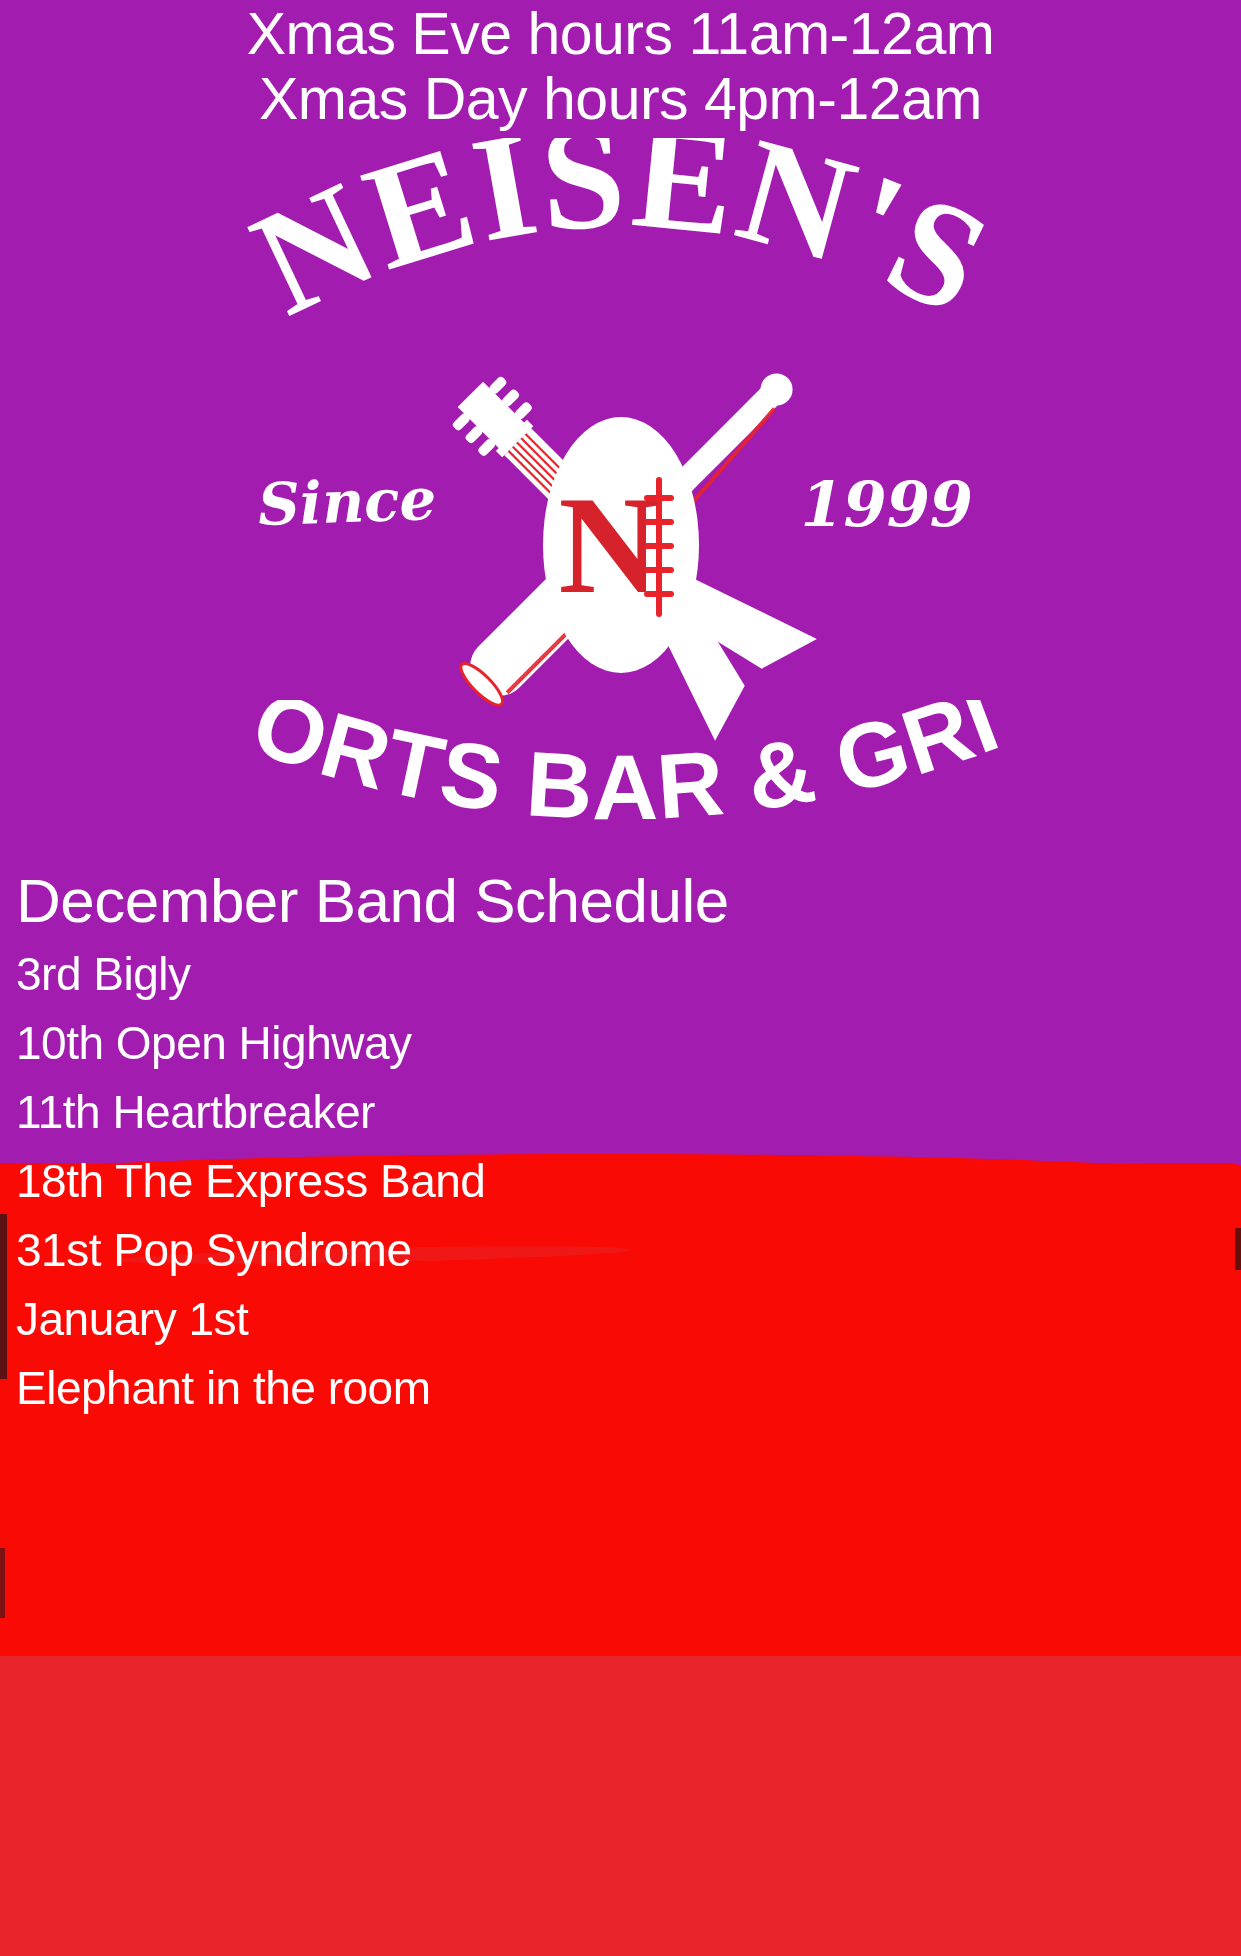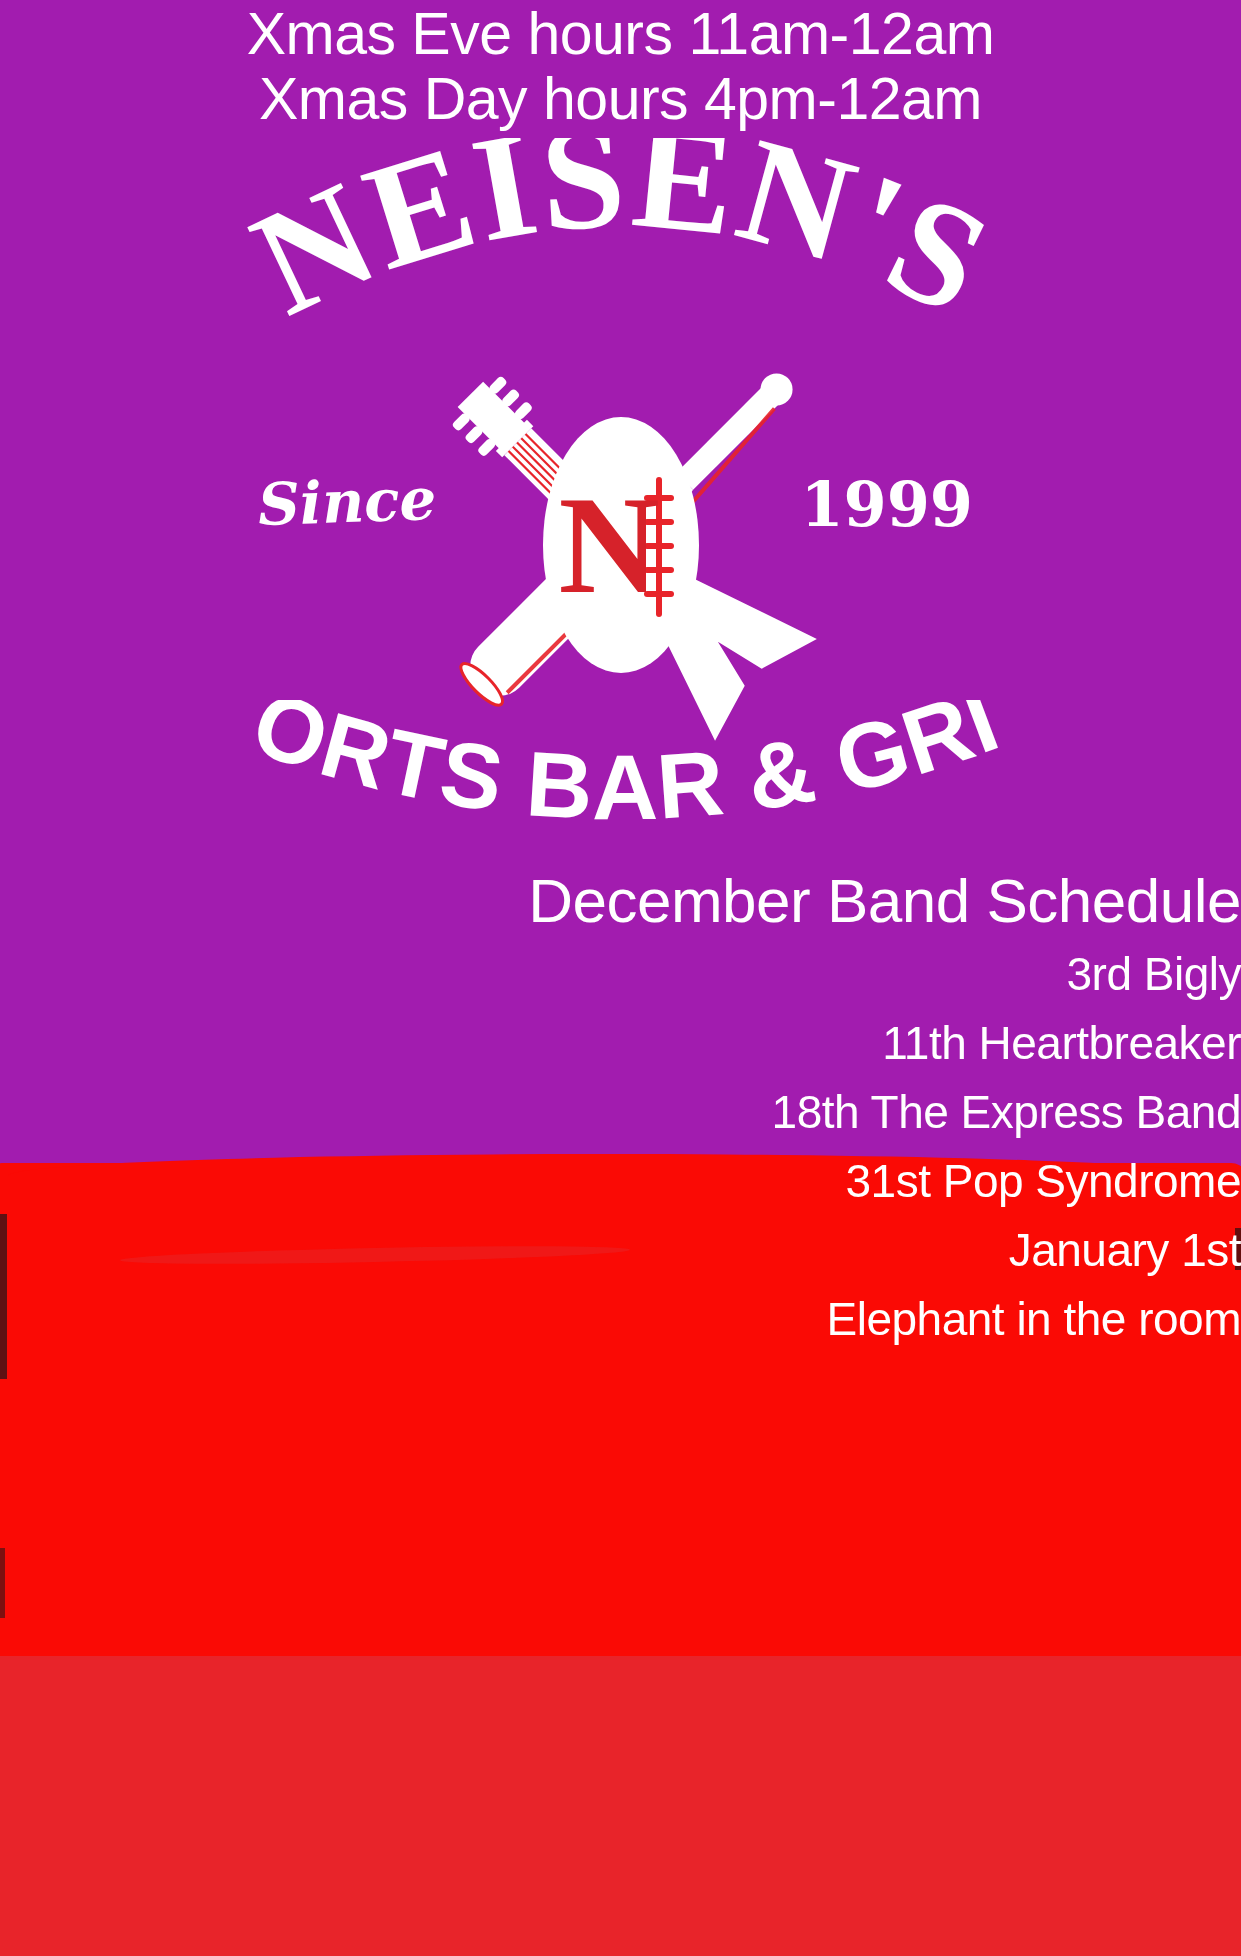--- a/index.html
+++ b/index.html
@@ -128,6 +128,7 @@
     right: 268px;
     color: #ffffff;
     font-family: "DejaVu Serif", serif;
+    font-style: italic;
     font-weight: 700;
     font-size: 62px;
     text-align: center;

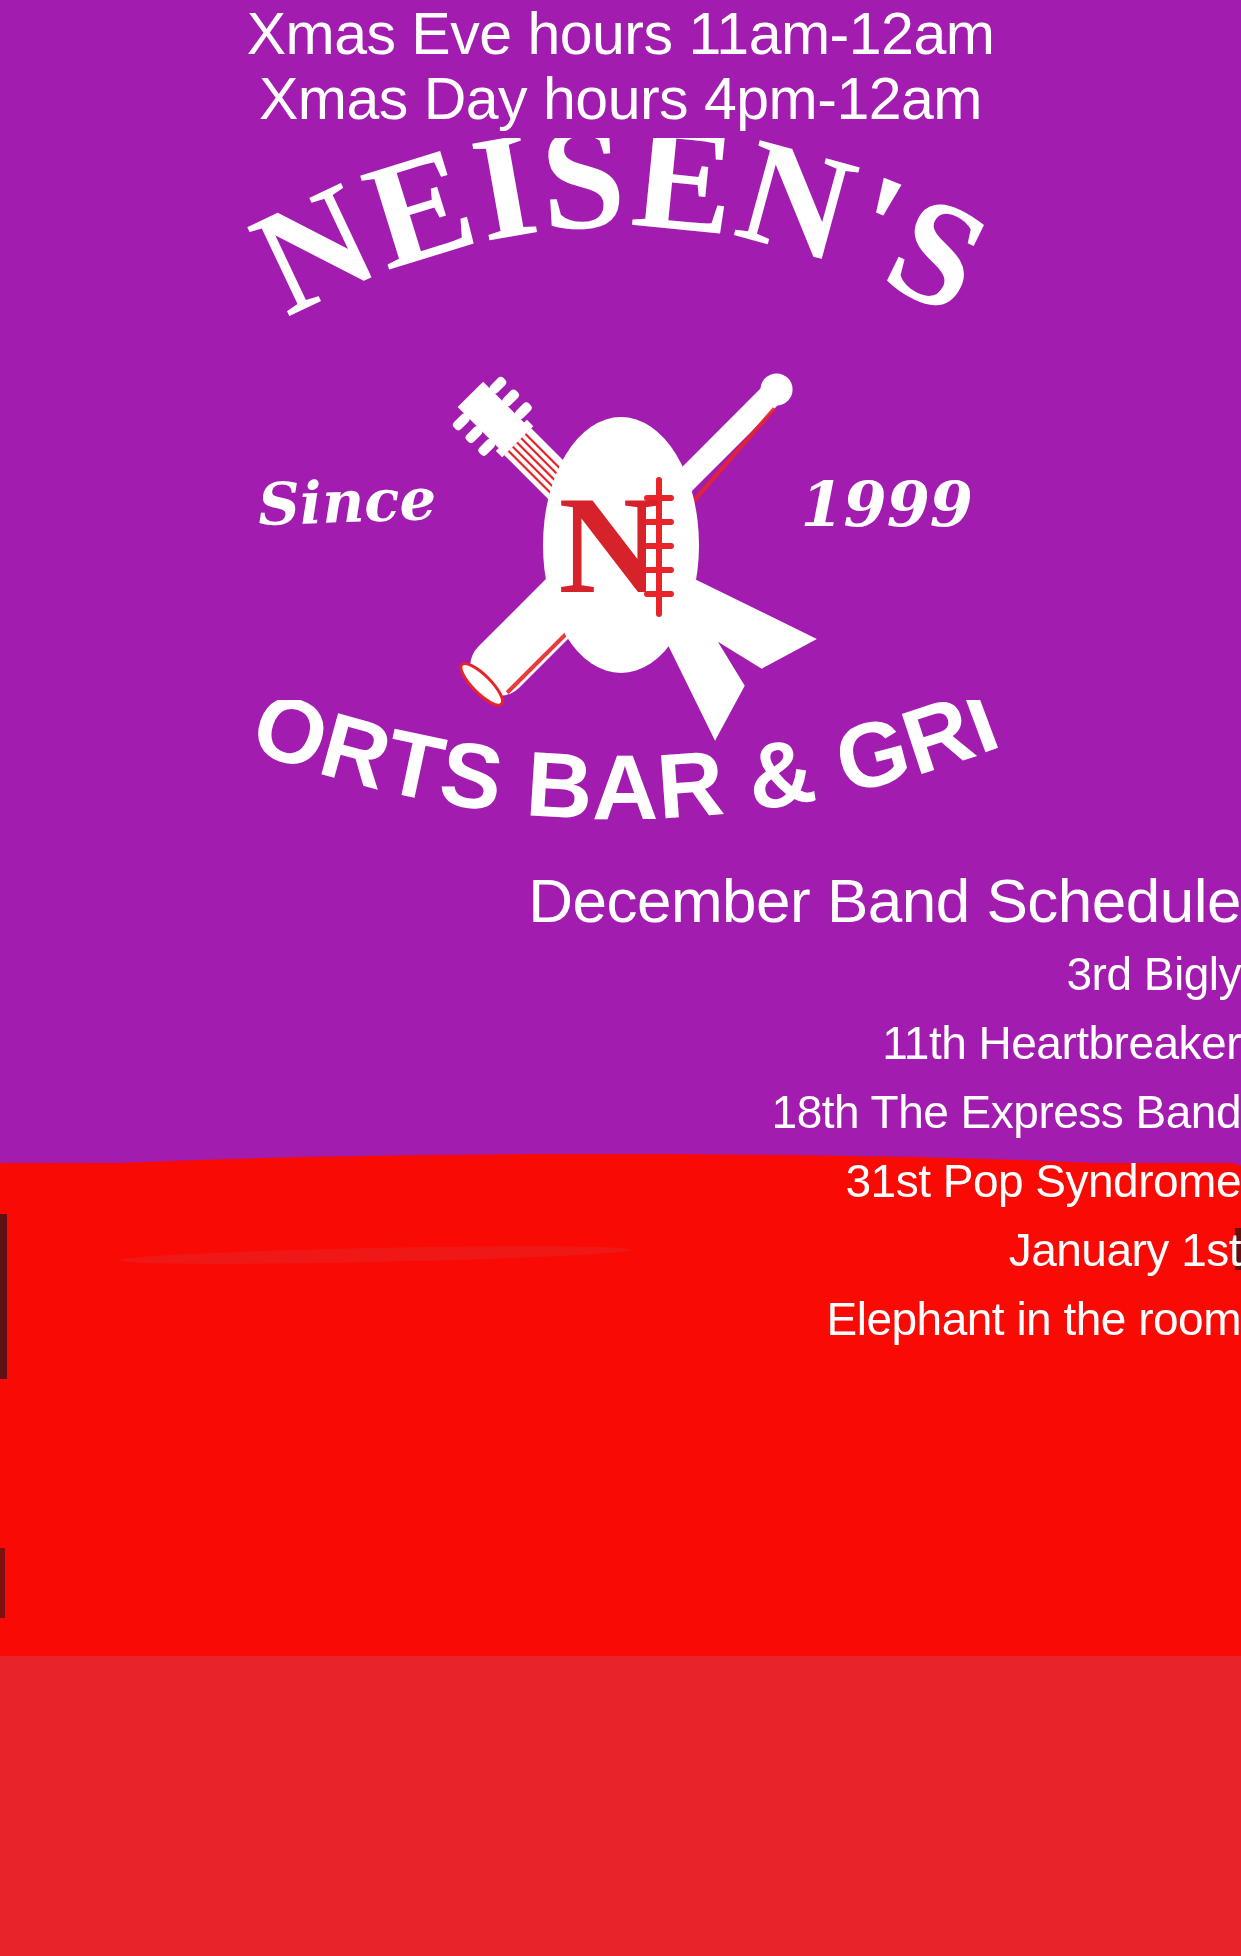--- a/index.html
+++ b/index.html
@@ -155,7 +155,7 @@
     position: absolute;
     top: 862px;
     left: 0; right: 0;
-    text-align: right;
+    text-align: left;
     margin-left: 16px;
   }
   .sched-title {

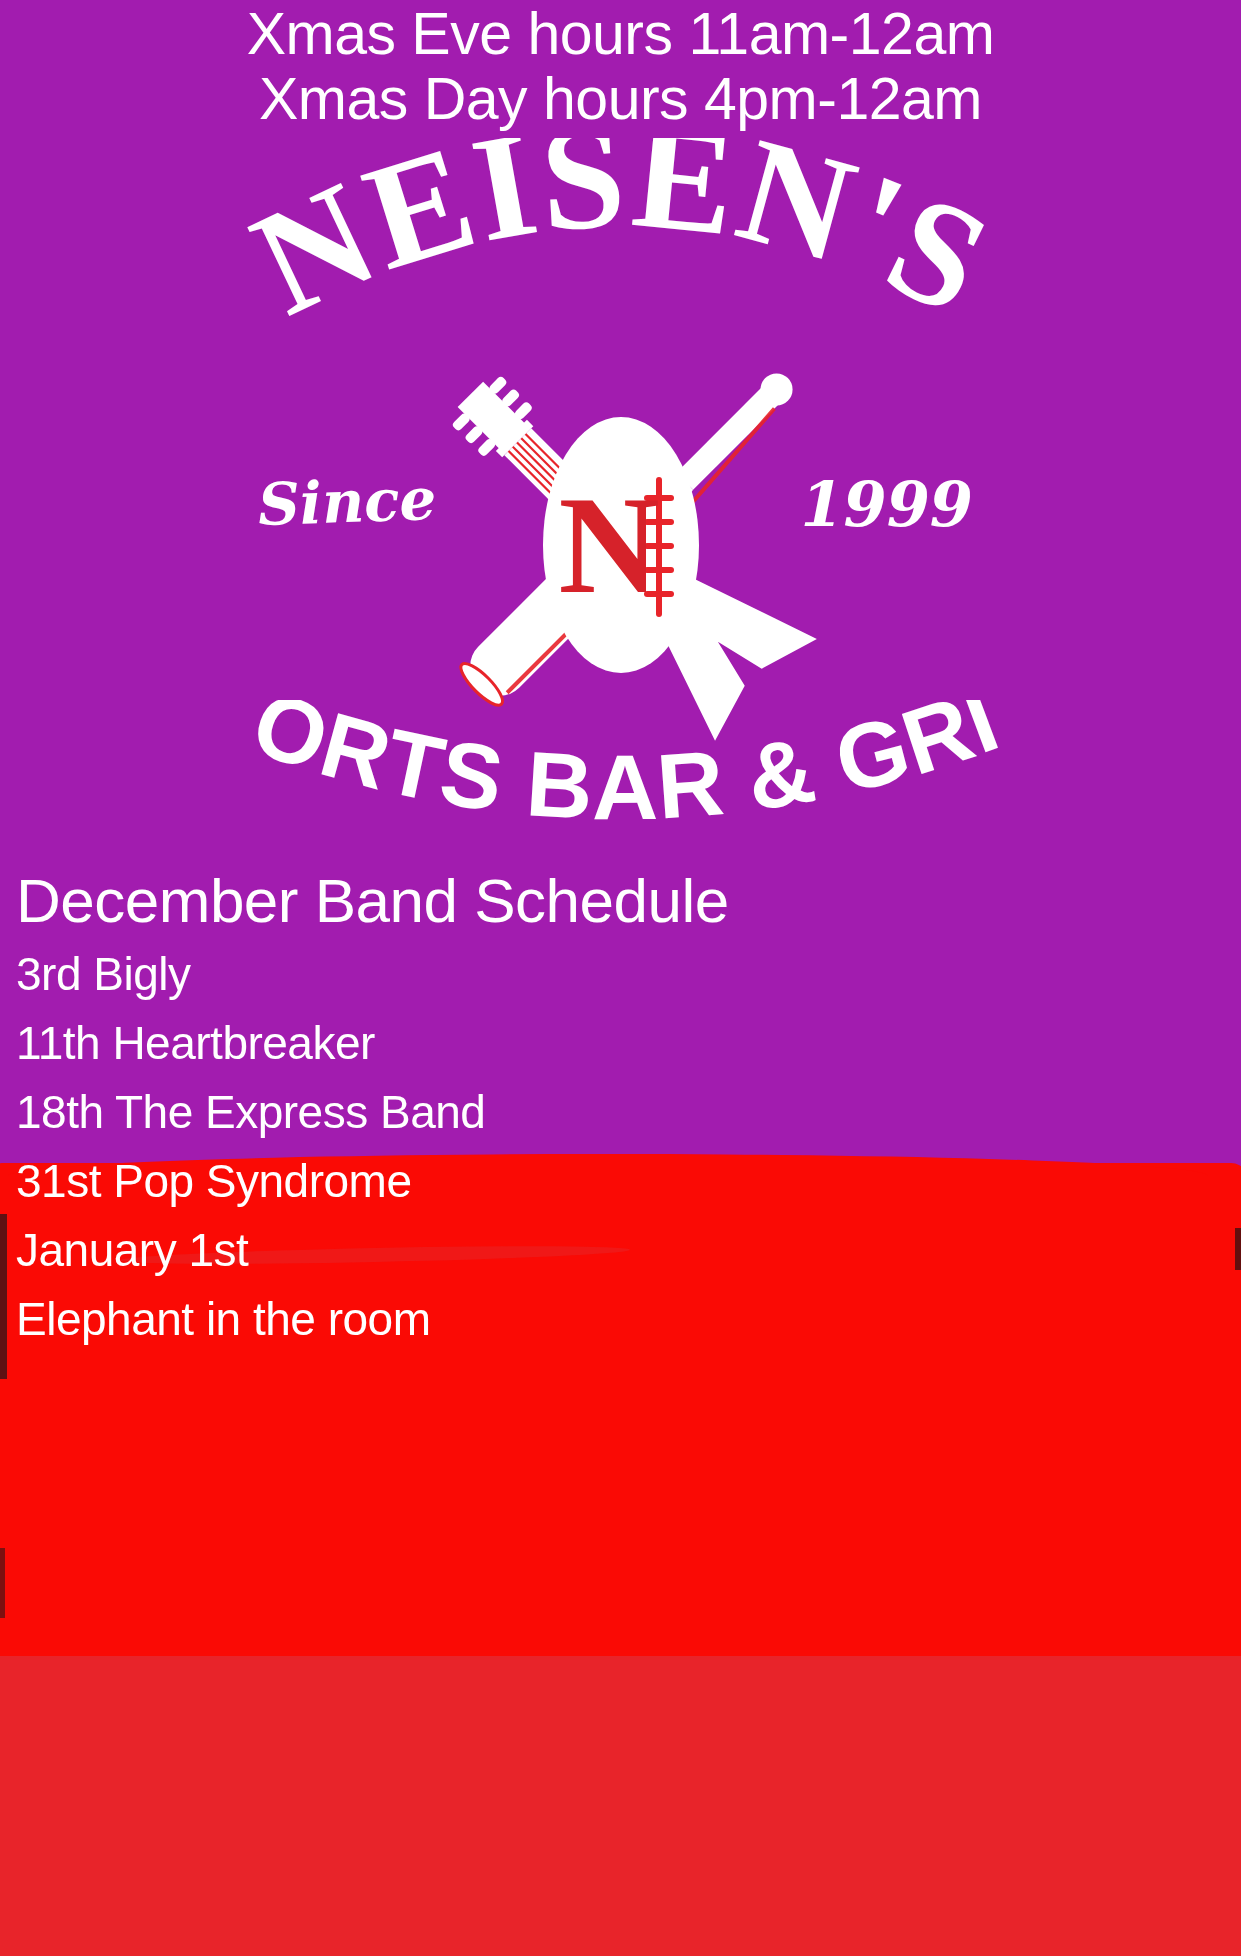--- a/index.html
+++ b/index.html
@@ -283,6 +283,7 @@
     <div class="sched-title">December Band Schedule</div>
     <div class="sched-list">
       <div class="sched-line">3rd Bigly</div>
+      <div class="sched-line">10th Open Highway</div>
       <div class="sched-line">11th Heartbreaker</div>
       <div class="sched-line">18th The Express Band</div>
       <div class="sched-line">31st Pop Syndrome</div>

